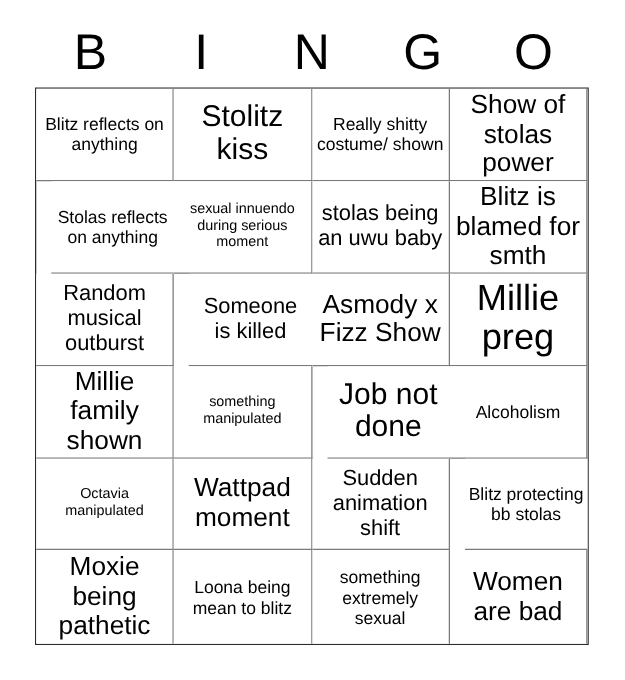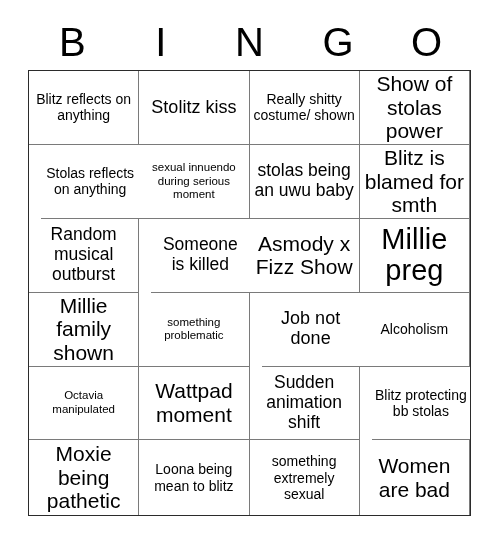--- a/index.html
+++ b/index.html
@@ -89,7 +89,7 @@
   .fs-sm .cell-text { font-size: 14px;   line-height: 1.16; }
   .fs-md .cell-text { font-size: 17.5px; line-height: 1.14; }
   .fs-lg .cell-text { font-size: 21px;   line-height: 1.12; }
-  .fs-xl .cell-text { font-size: 18px;   line-height: 1.10; }
+  .fs-xl .cell-text { font-size: 24px;   line-height: 1.10; }
   .fs-xxl .cell-text{ font-size: 29px;   line-height: 1.08; text-align: center; }
 </style>
 </head>

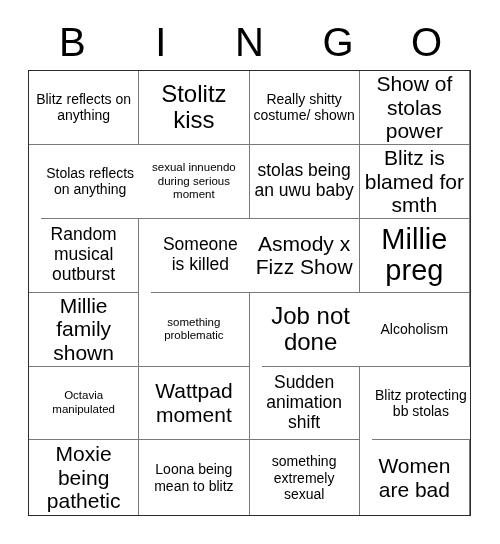--- a/index.html
+++ b/index.html
@@ -148,7 +148,7 @@
         <span class="cell-text">Millie family shown</span>
       </div>
     <div class="cell fs-xs">
-        <span class="cell-text">something problematic</span>
+        <span class="cell-text">something manipulated</span>
       </div>
 
     <div class="cell fs-xl">

